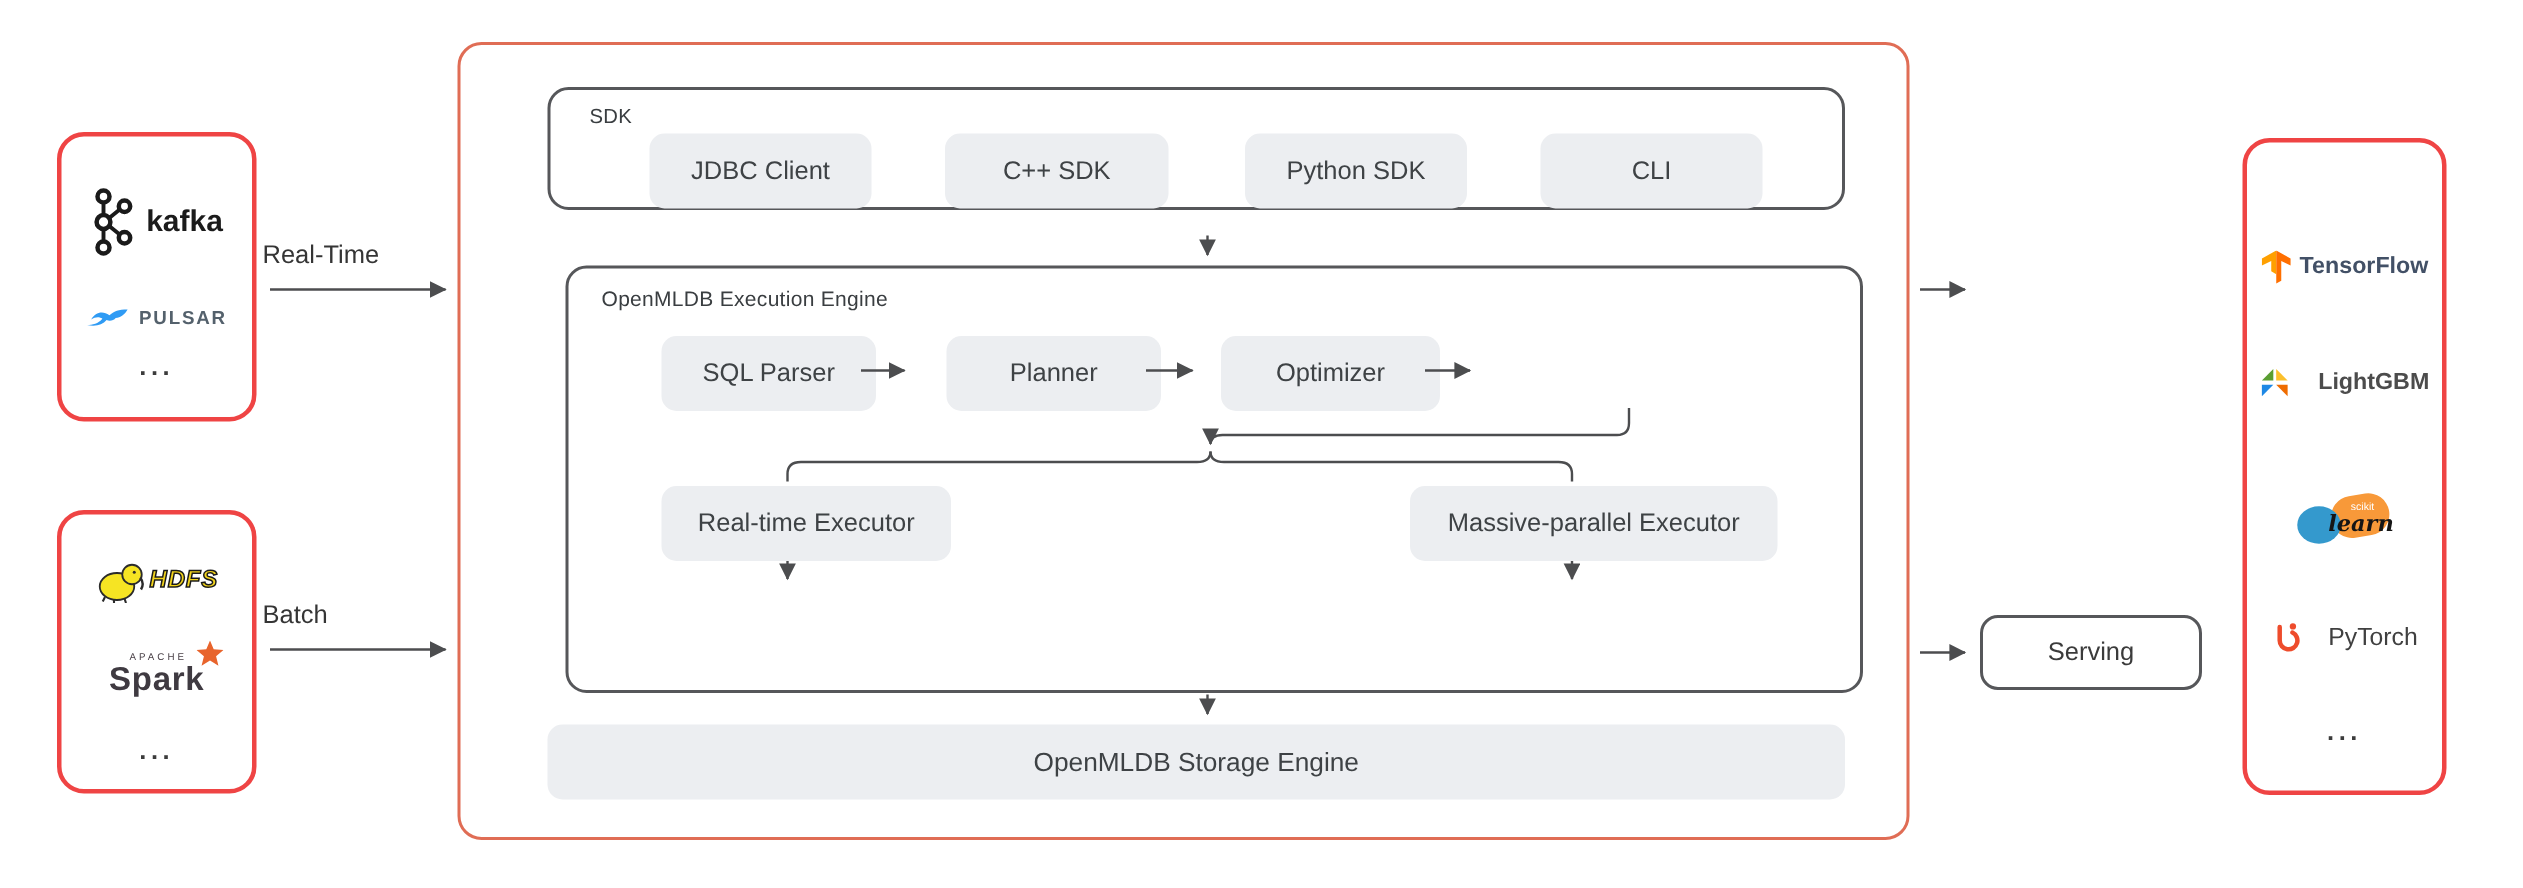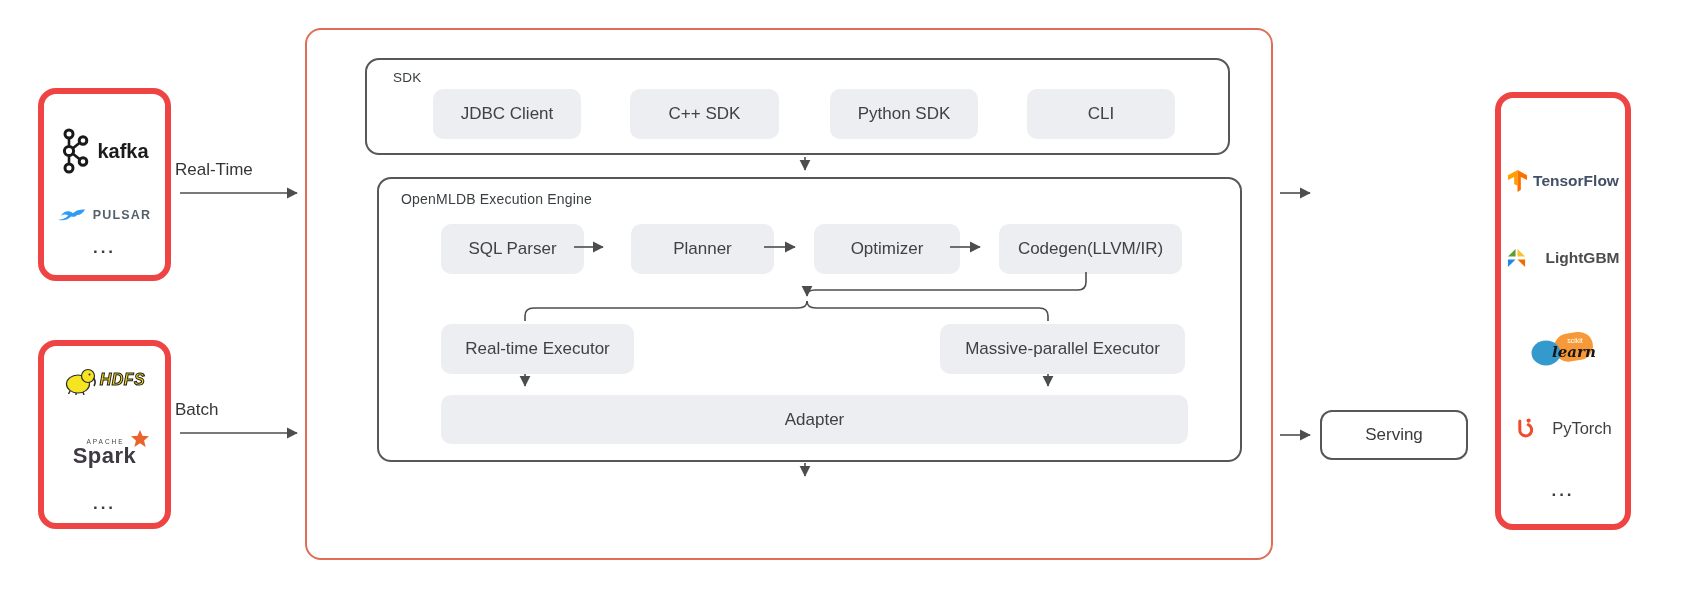--- a/index.html
+++ b/index.html
@@ -15,7 +15,7 @@
           border:2px solid #e06d55;border-radius:16px;background:#fff;}
 
   .innerbox{position:absolute;background:#fff;border:2px solid #56575a;border-radius:14px;}
-  .sdkbox{left:365px;top:58px;width:865px;height:97px;padding-left:43px;}
+  .sdkbox{left:365px;top:58px;width:865px;height:82px;padding-left:43px;}
   .enginebox{left:365px;top:177px;width:865px;height:285px;margin-left:12px;}
 
   .boxtitle{position:absolute;font-size:13.5px;color:#3a3e41;letter-spacing:.2px;}

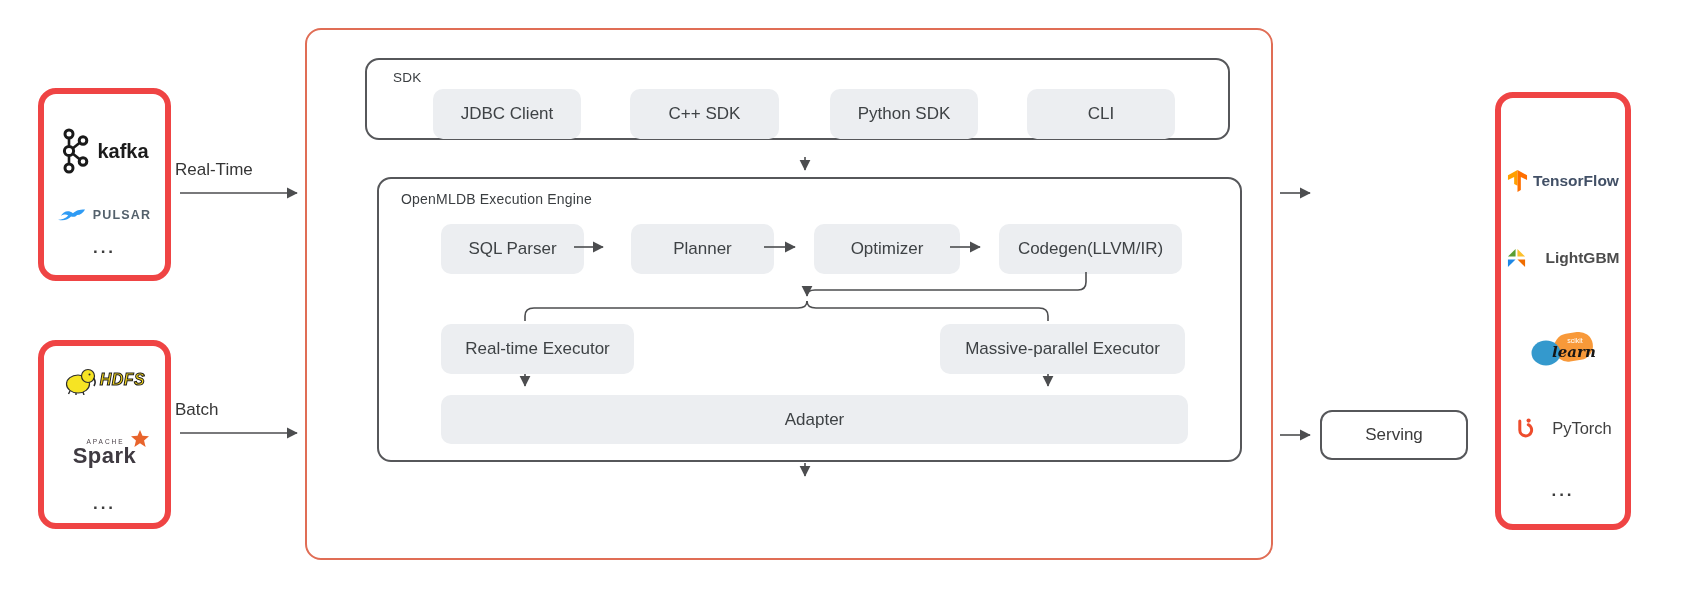--- a/index.html
+++ b/index.html
@@ -7,7 +7,7 @@
   body{font-family:"Liberation Sans","DejaVu Sans",sans-serif;}
   .canvas{position:relative;width:1682px;height:592px;background:#fff;overflow:hidden;color:#3c4043;}
 
-  .obox{position:absolute;background:#fff;border:6px solid #ef4444;}
+  .obox{position:absolute;background:#fff;border:3px solid #ef4444;}
   .srcbox{border-radius:18px;}
   .fwbox{border-radius:18px;}
 

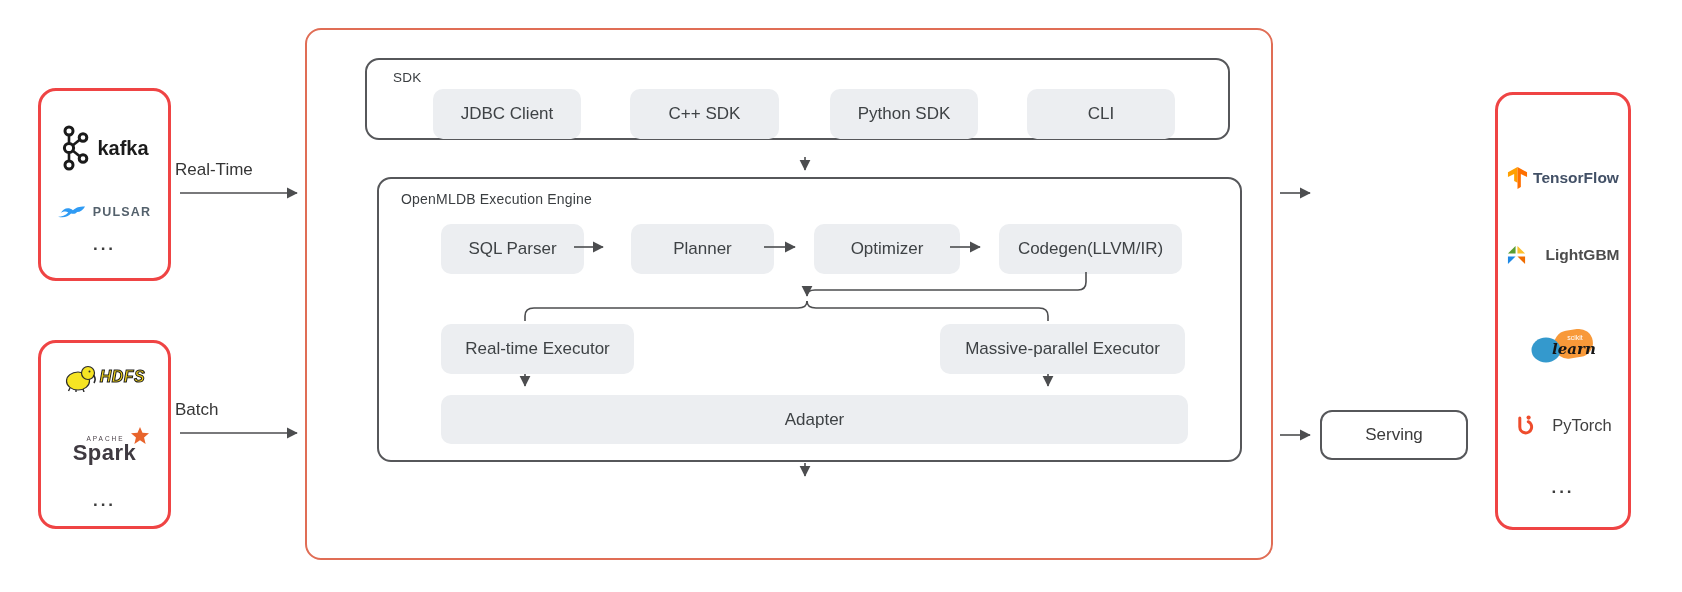--- a/index.html
+++ b/index.html
@@ -127,7 +127,6 @@
     <div class="pill" style="left:252px;top:45px;width:143px;">Planner</div>
     <div class="pill" style="left:62px;top:45px;width:143px;">SQL Parser</div>
     <div class="pill" style="left:435px;top:45px;width:146px;">Optimizer</div>
-    <div class="pill" style="left:620px;top:45px;width:183px;">Codegen(LLVM/IR)</div>
     <div class="pill" style="left:62px;top:145px;width:193px;">Real-time Executor</div>
     <div class="pill" style="left:561px;top:145px;width:245px;">Massive-parallel Executor</div>
     <div class="pill" style="left:62px;top:216px;width:747px;height:49px;">Adapter</div>

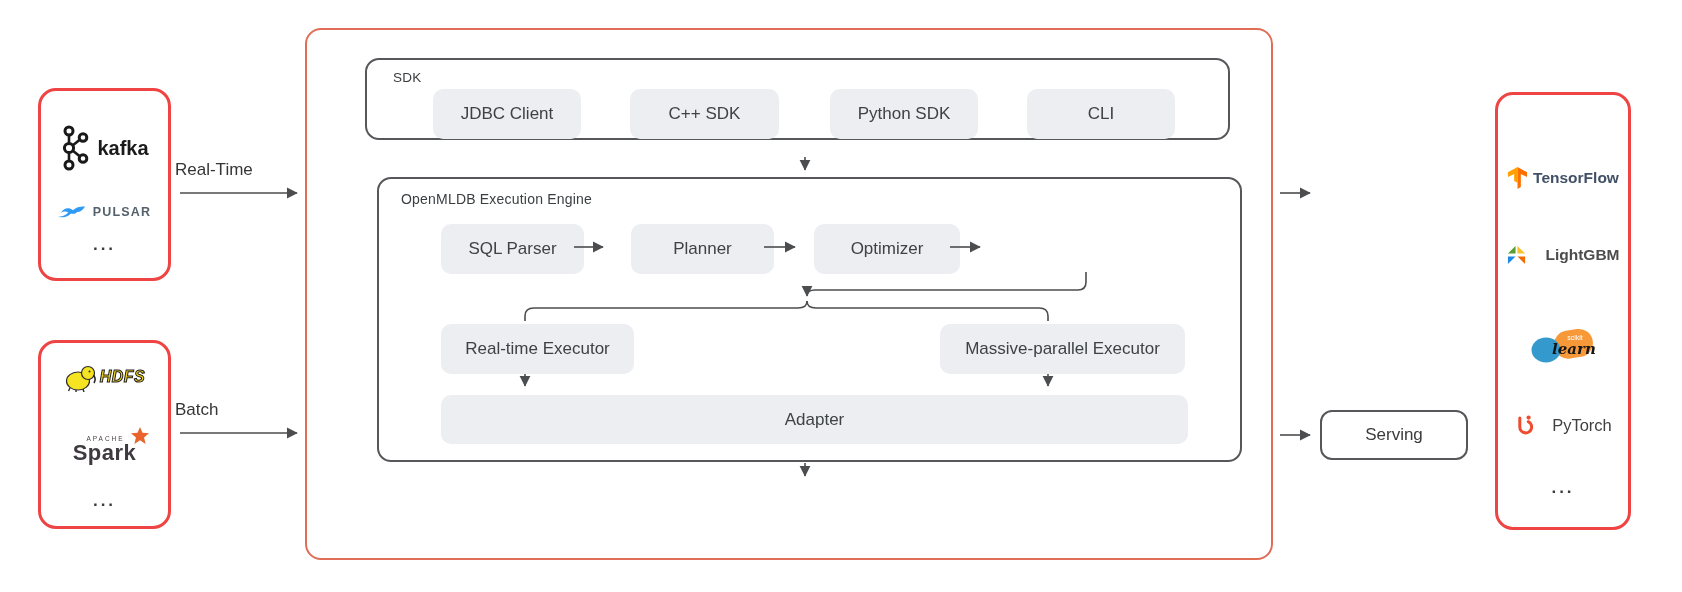--- a/index.html
+++ b/index.html
@@ -85,7 +85,7 @@
   </div>
 
   <div class="obox srcbox" style="left:38px;top:340px;width:133px;height:189px;">
-    <div class="row" style="top:12px;height:44px;gap:4px;text-align:right;">
+    <div class="row" style="top:22px;height:44px;gap:4px;text-align:right;">
       <svg width="32" height="30" viewBox="0 0 32 30">
         <ellipse cx="14" cy="19" rx="11.5" ry="9" fill="#f6e423" stroke="#2b2b2b" stroke-width="1.2"></ellipse>
         <circle cx="24" cy="11" r="6.5" fill="#f6e423" stroke="#2b2b2b" stroke-width="1.2"></circle>

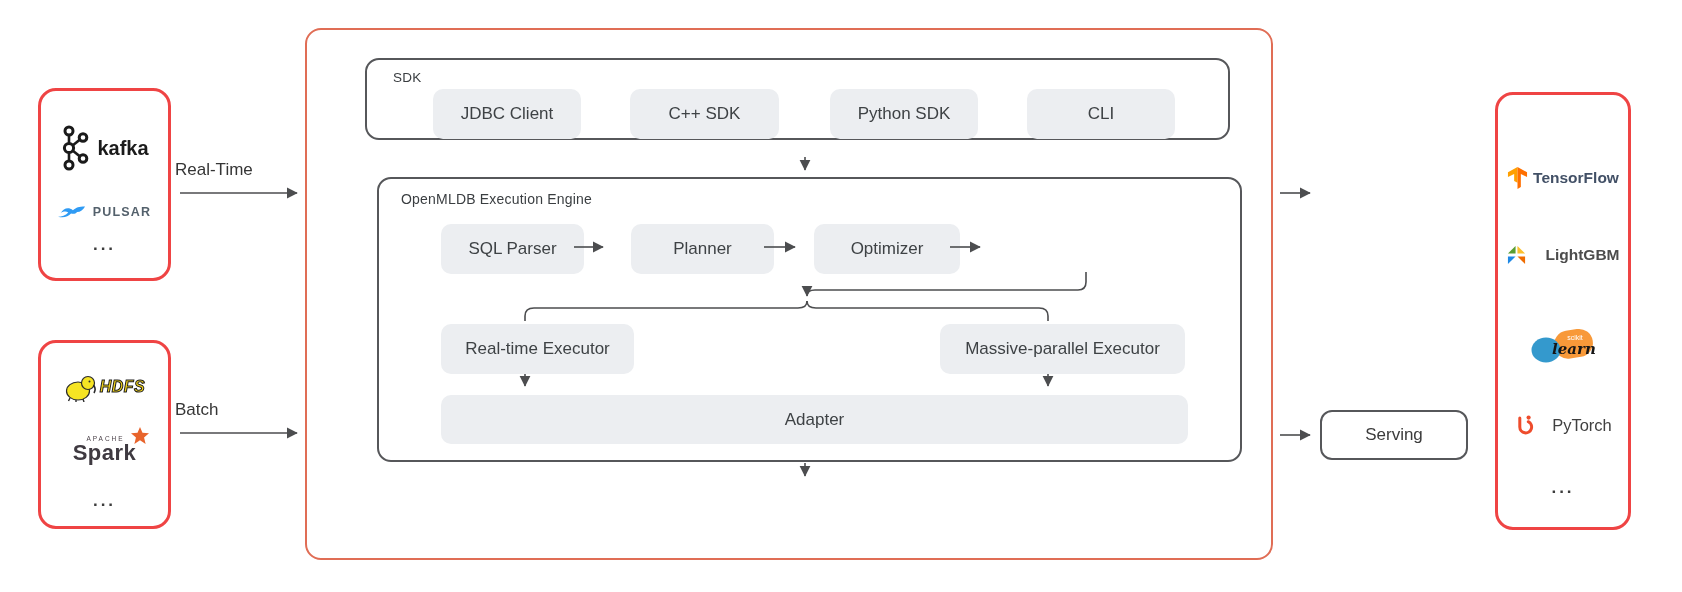--- a/index.html
+++ b/index.html
@@ -129,7 +129,6 @@
     <div class="pill" style="left:435px;top:45px;width:146px;">Optimizer</div>
     <div class="pill" style="left:62px;top:145px;width:193px;">Real-time Executor</div>
     <div class="pill" style="left:561px;top:145px;width:245px;">Massive-parallel Executor</div>
-    <div class="pill" style="left:62px;top:216px;width:747px;height:49px;">Adapter</div>
   </div>
 
 

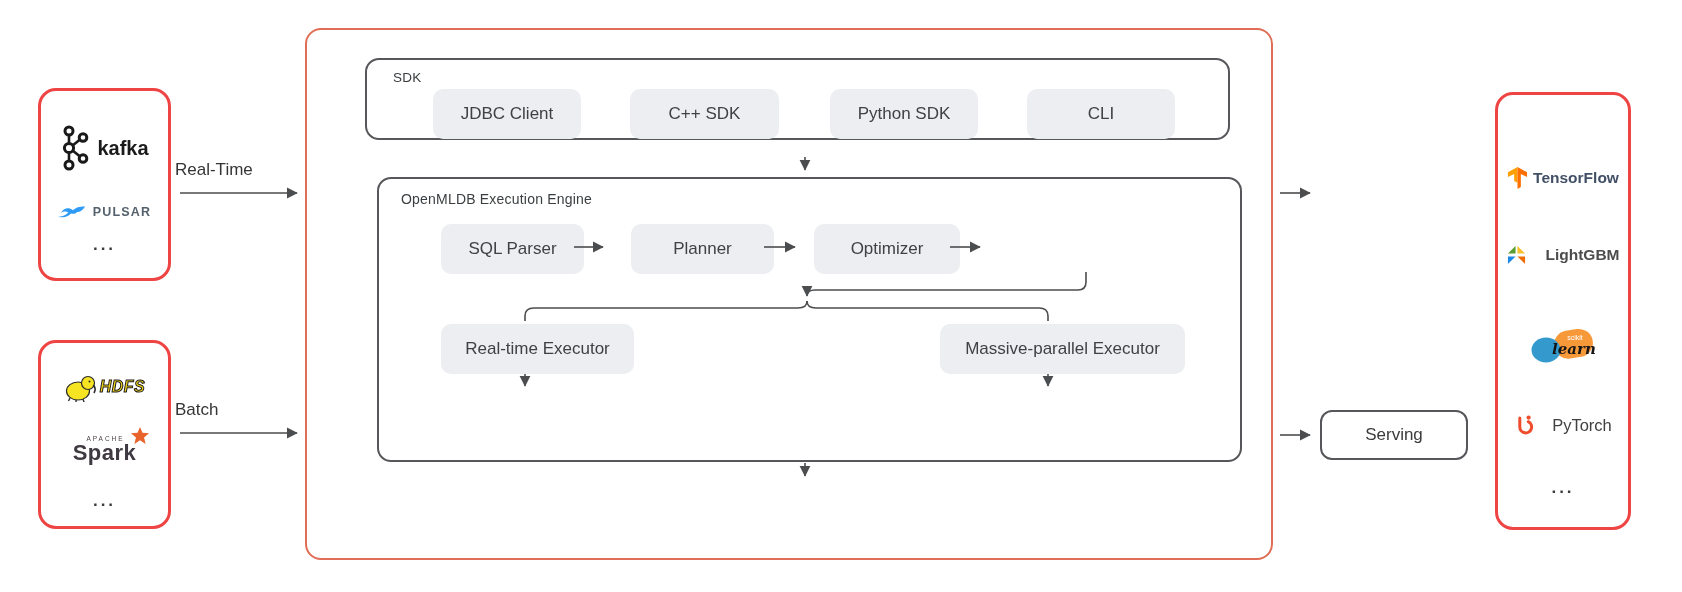--- a/index.html
+++ b/index.html
@@ -131,6 +131,7 @@
     <div class="pill" style="left:561px;top:145px;width:245px;">Massive-parallel Executor</div>
   </div>
 
+  <div class="storagebar">OpenMLDB Storage Engine</div>
 
   <div class="outbox" style="left:1320px;top:410px;">Serving</div>
 

